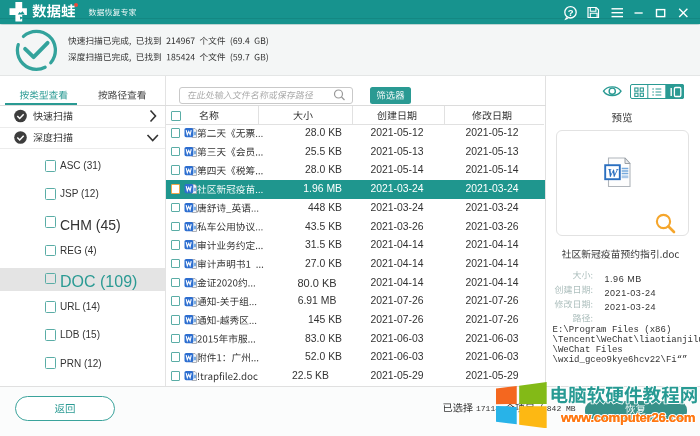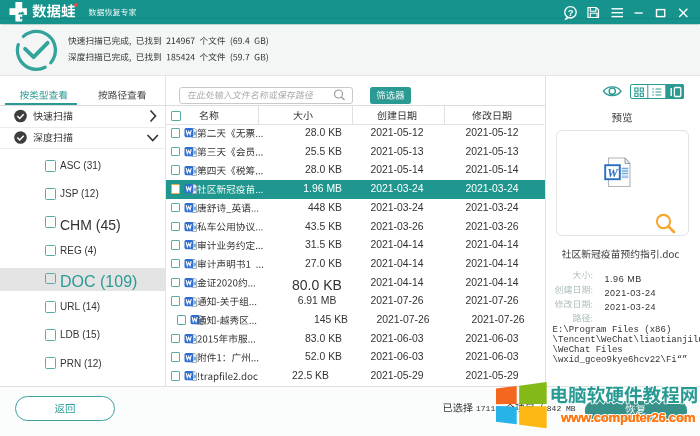--- a/index.html
+++ b/index.html
@@ -217,7 +217,7 @@
       <path d="M2.2 3.2 l1.1 4.6 1.4-3.4 1.4 3.4 1.1-4.6" fill="none" stroke="#fff" stroke-width="1.1"></path>
       <rect x="9.8" y="4.8" width="2.2" height="3.4" fill="#7aabe0"></rect>
     </svg>
-    <span style="position:absolute;left:126px;top:3.0px;width:50px;text-align:left;font-size:14px;color:#333">80.0 KB</span>
+    <span style="position:absolute;left:126px;top:3.0px;width:50px;text-align:center;font-size:11px;color:#333">80.0 KB</span>
     <span style="position:absolute;left:202px;top:3.0px;width:58px;text-align:center;font-size:10.4px;color:#333">2021-04-14</span>
     <span style="position:absolute;left:297px;top:3.0px;width:58px;text-align:center;font-size:10.4px;color:#333">2021-04-14</span>
   </div>

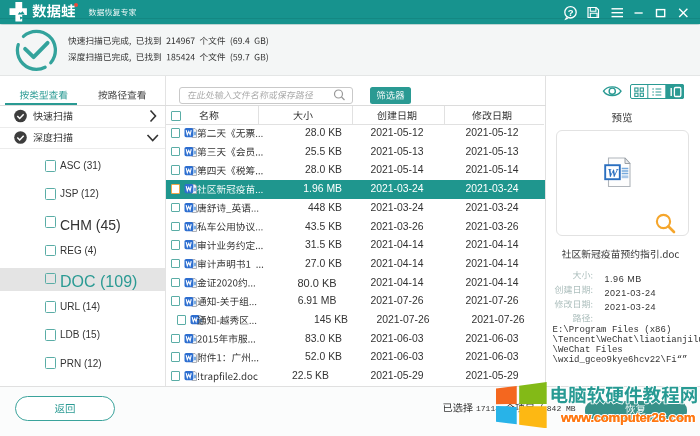--- a/index.html
+++ b/index.html
@@ -233,7 +233,7 @@
     <span style="position:absolute;left:202px;top:3.0px;width:58px;text-align:center;font-size:10.4px;color:#333">2021-07-26</span>
     <span style="position:absolute;left:297px;top:3.0px;width:58px;text-align:center;font-size:10.4px;color:#333">2021-07-26</span>
   </div>
-<div style="position:absolute;left:172px;top:311.0px;width:378.5px;height:18.7px;z-index:2">
+<div style="position:absolute;left:166px;top:311.0px;width:378.5px;height:18.7px;z-index:2">
     <span style="position:absolute;left:4.5px;top:4.1px;width:9.5px;height:9.5px;border:1px solid #5aada6;border-radius:1px"></span>
     <svg width="13" height="12" style="position:absolute;left:17.5px;top:3.3px">
       <path d="M8 1.5 h3 l1.5 1.5 v7.5 h-4.5 z" fill="#f2f5f8" stroke="#9aa0a8" stroke-width="0.8"></path>

